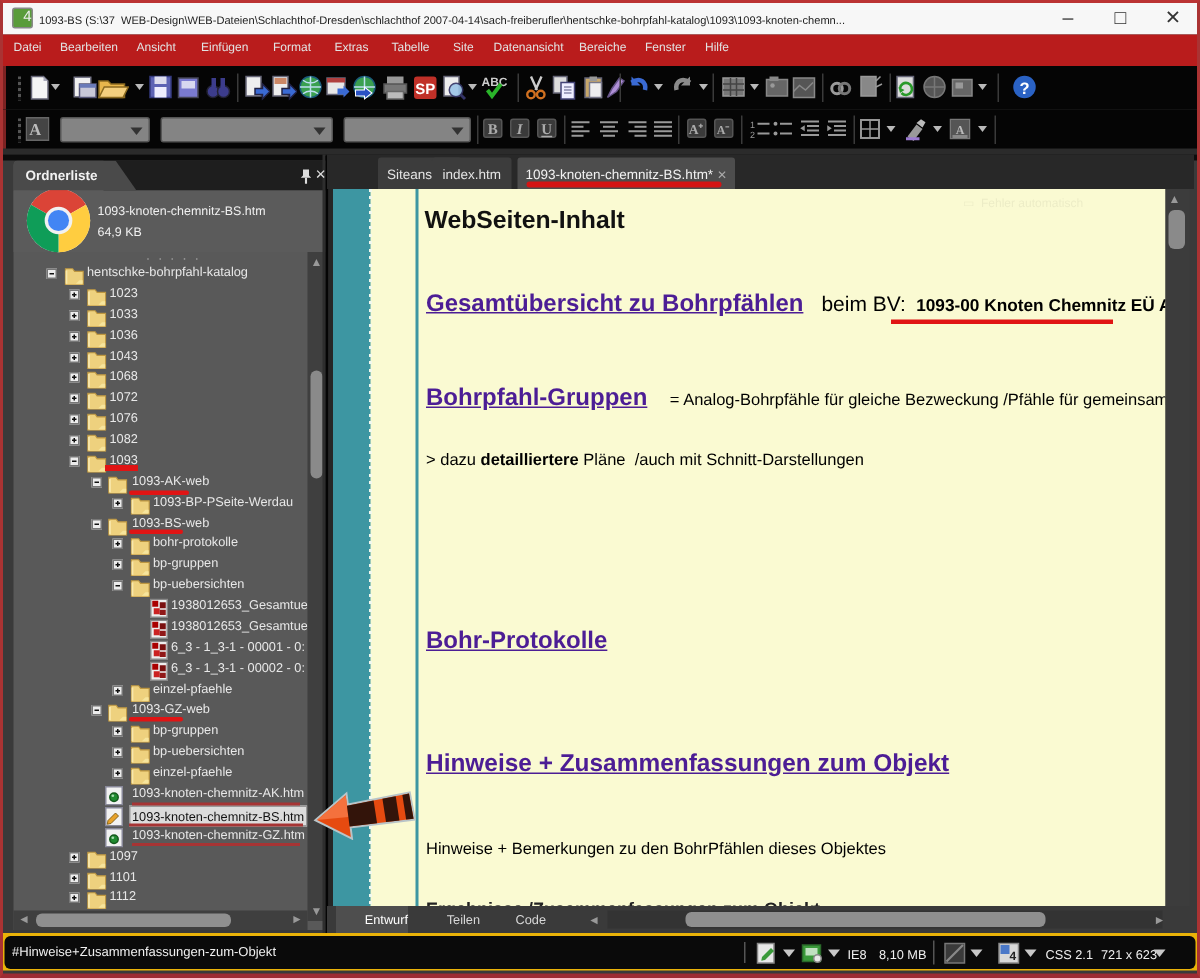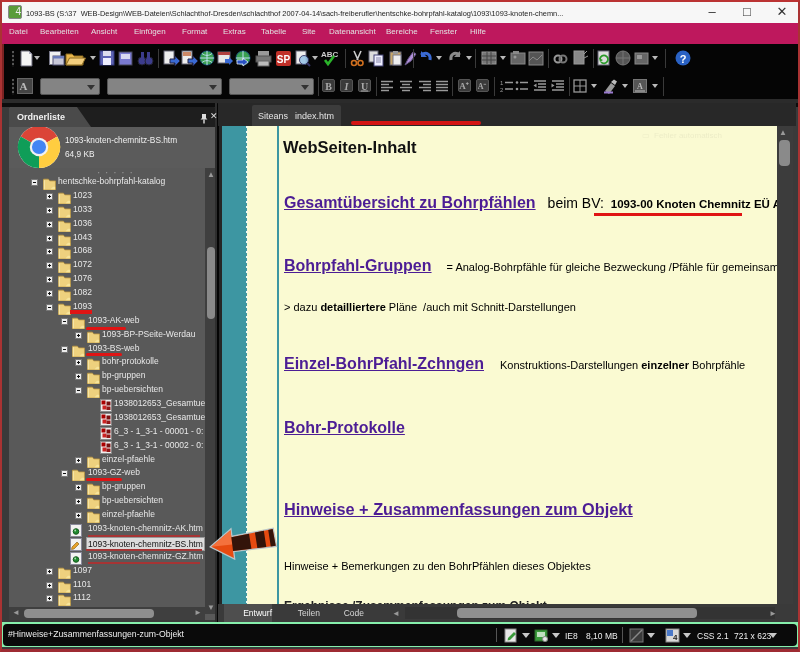--- a/index.html
+++ b/index.html
@@ -14,7 +14,7 @@
 #appicon:after{ content:"4"; position:absolute; right:0px; top:0px; font-size:10px; color:#efefef;}
 .winbtn { position:absolute; top:0px; width:14px; height:20px; color:#333; font-size:13px; text-align:center; line-height:20px;}
 
-#menu { left:0; top:21px; width:796px; height:21px; background:#be185d; color:#e2e2e2; font-size:8px; }
+#menu { left:0; top:21px; width:796px; height:21px; background:#b91c1c; color:#e2e2e2; font-size:8px; }
 #menu span { position:absolute; top:4px; white-space:nowrap; }
 
 #tb1 { left:0; top:42px; width:796px; height:29px; background:#050505; }

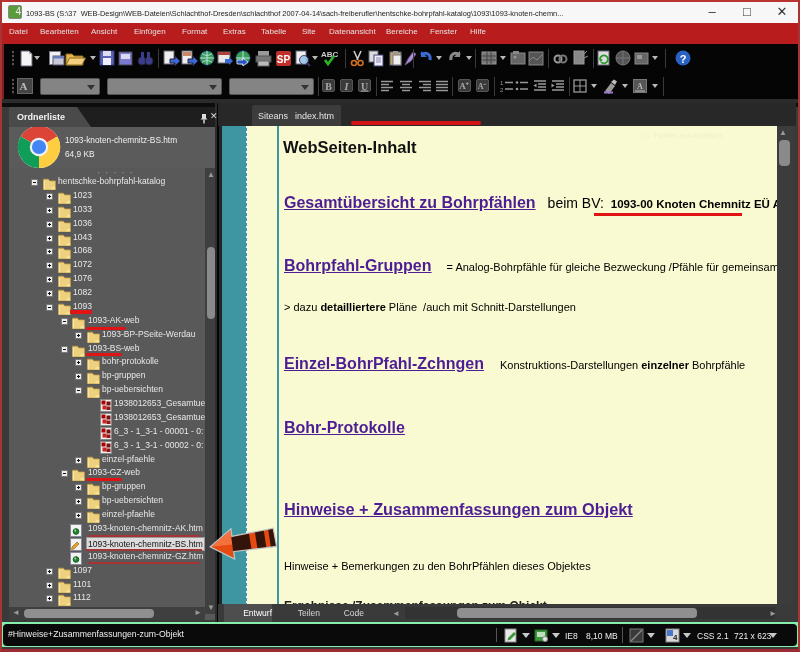--- a/index.html
+++ b/index.html
@@ -661,6 +661,7 @@
   <div class="abs" id="edtabs">
     <div class="etab" style="left:10px;width:56px;margin-left:24px;">Siteansicht</div>
     <div class="etab" style="left:70px;width:53px;">index.htm</div>
+    <div class="etab etaba" style="left:127px;width:145px;">1093-knoten-chemnitz-BS.htm* <span style="color:#aaa;font-size:8px;">✕</span></div>
     <div style="position:absolute;left:133px;top:17.5px;width:130px;height:4px;background:#d41414;border-radius:2px;"></div>
   </div>
   <div class="abs" id="edmain">

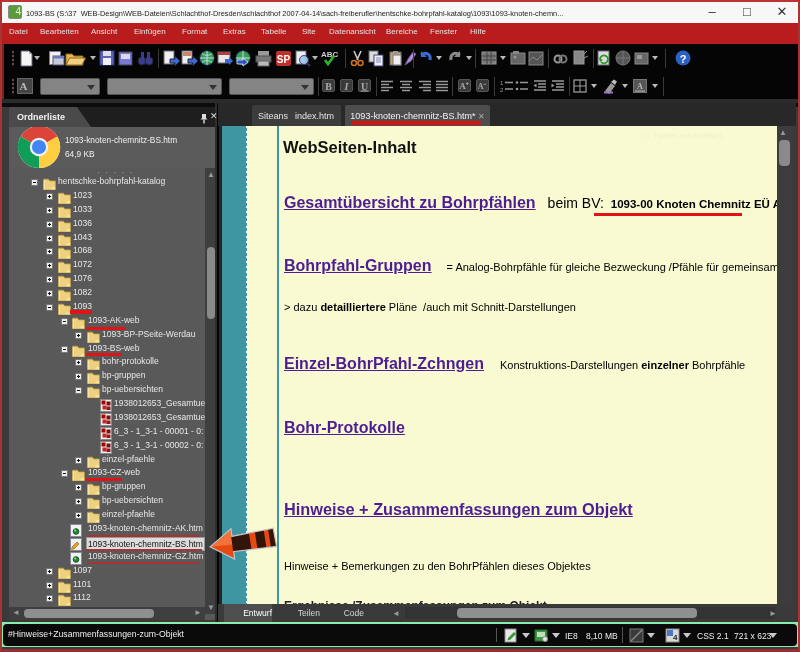--- a/index.html
+++ b/index.html
@@ -674,7 +674,6 @@
     <div style="position:absolute;left:372px;top:87px;width:148px;height:3px;background:#e01414;"></div>
     <div class="ey" style="left:62px;top:131px;"><a class="lnk" style="font-size:16px;">Bohrpfahl-Gruppen</a><span style="font-size:11px;margin-left:15px;">= Analog-Bohrpfähle für gleiche Bezweckung /Pfähle für gemeinsam</span></div>
     <div class="ey" style="left:62px;top:175px;font-size:11px;">&gt; dazu <b>detailliertere</b> Pläne &nbsp;/auch mit Schnitt-Darstellungen</div>
-    <div class="ey" style="left:62px;top:229px;"><a class="lnk" style="font-size:16px;">Einzel-BohrPfahl-Zchngen</a><span style="font-size:11px;margin-left:16px;">Konstruktions-Darstellungen <b>einzelner</b> Bohrpfähle</span></div>
     <div class="ey" style="left:62px;top:293px;"><a class="lnk" style="font-size:16px;">Bohr-Protokolle</a></div>
     <div class="ey" style="left:62px;top:374px;"><a class="lnk" style="font-size:16.3px;">Hinweise + Zusammenfassungen zum Objekt</a></div>
     <div class="ey" style="left:62px;top:434px;font-size:11px;">Hinweise + Bemerkungen zu den BohrPfählen dieses Objektes</div>

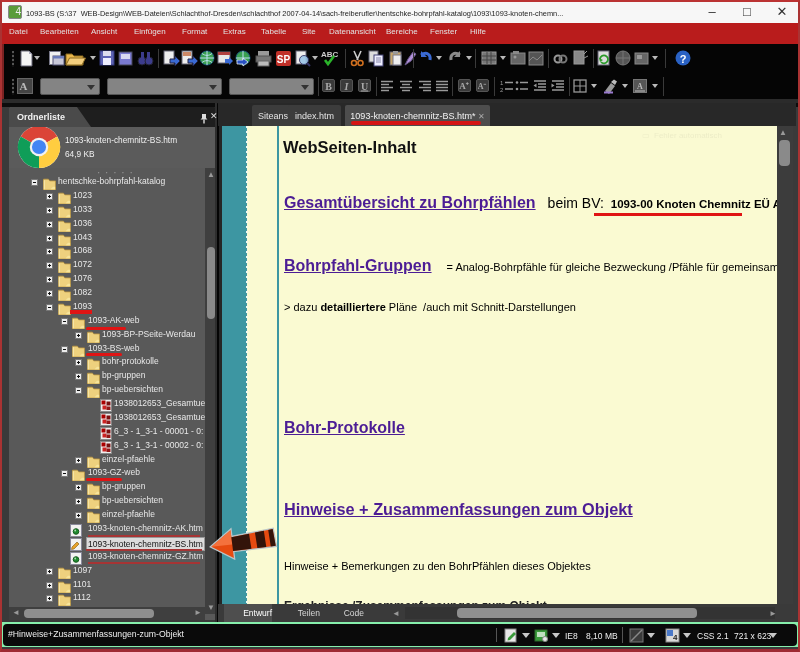--- a/index.html
+++ b/index.html
@@ -60,7 +60,7 @@
 #edmain { left:220px; top:124px; width:555px; height:478px; background:#fafad2; overflow:hidden; }
 #edvsb { left:775px; top:124px; width:16px; height:496px; background:#3c3c3c; }
 #edbottom { left:216px; top:602px; width:578px; height:18px; background:#3a3a3a; }
-#statusrow { left:0px; top:620px; width:796px; height:25px; background:#86efac; }
+#statusrow { left:0px; top:620px; width:796px; height:25px; background:#eab308; }
 #statusbar { position:absolute; left:1px; top:2px; width:794px; height:22px; background:#0a0a0a; border-radius:4px; color:#efefef; font-size:8.5px; }
 .etab { position:absolute; top:2px; height:21px; background:#3c3c3c; color:#e4e4e4; font-size:9px; text-align:center; padding-top:6px; border-radius:2px 2px 0 0; }
 .etaba { background:#4d4d4d; color:#f2f2f2; }

